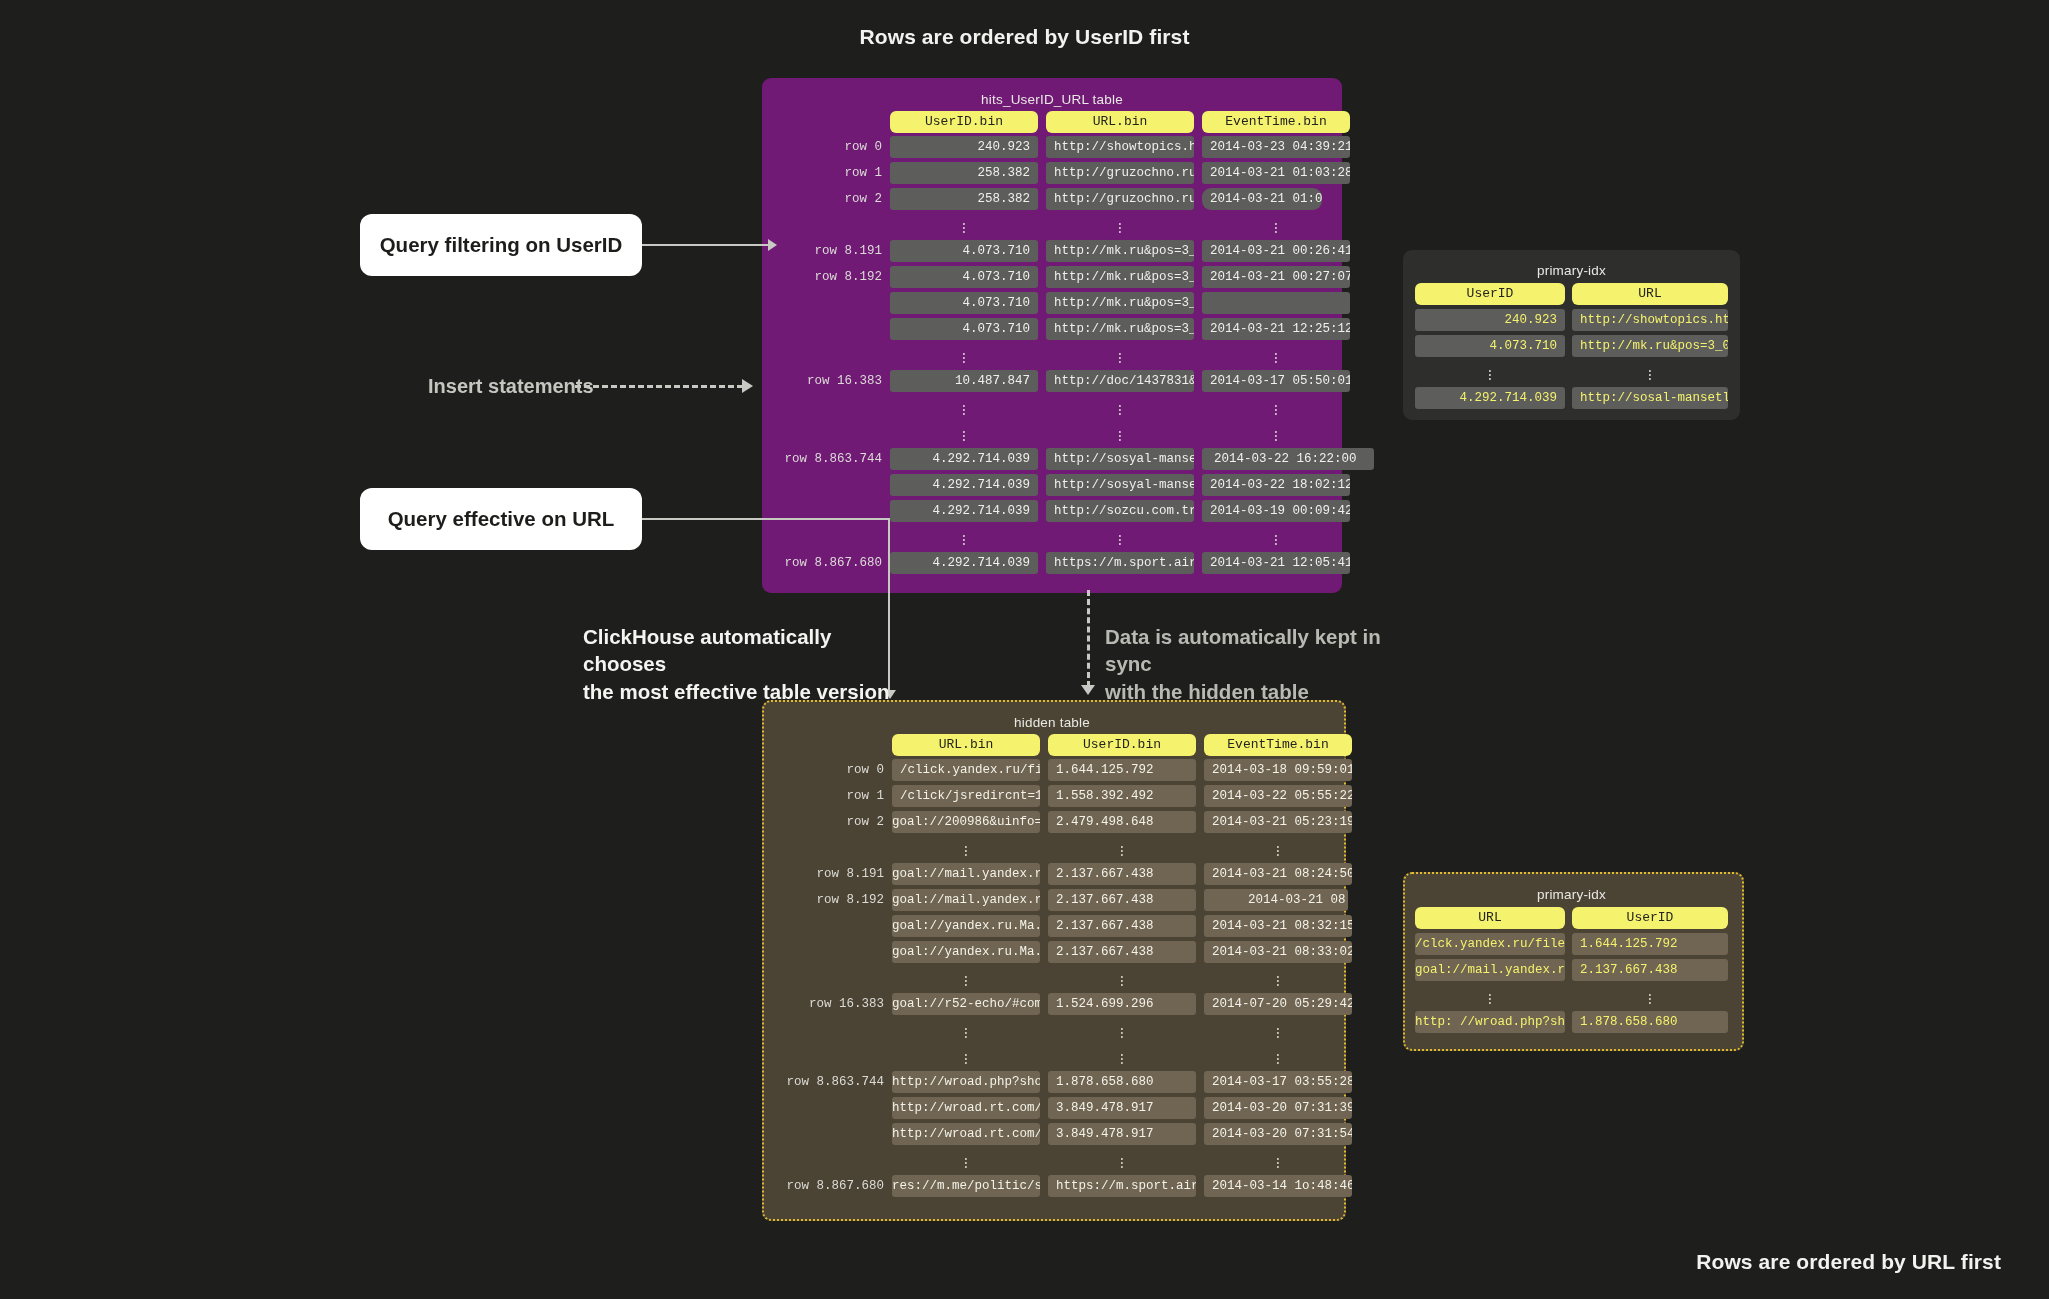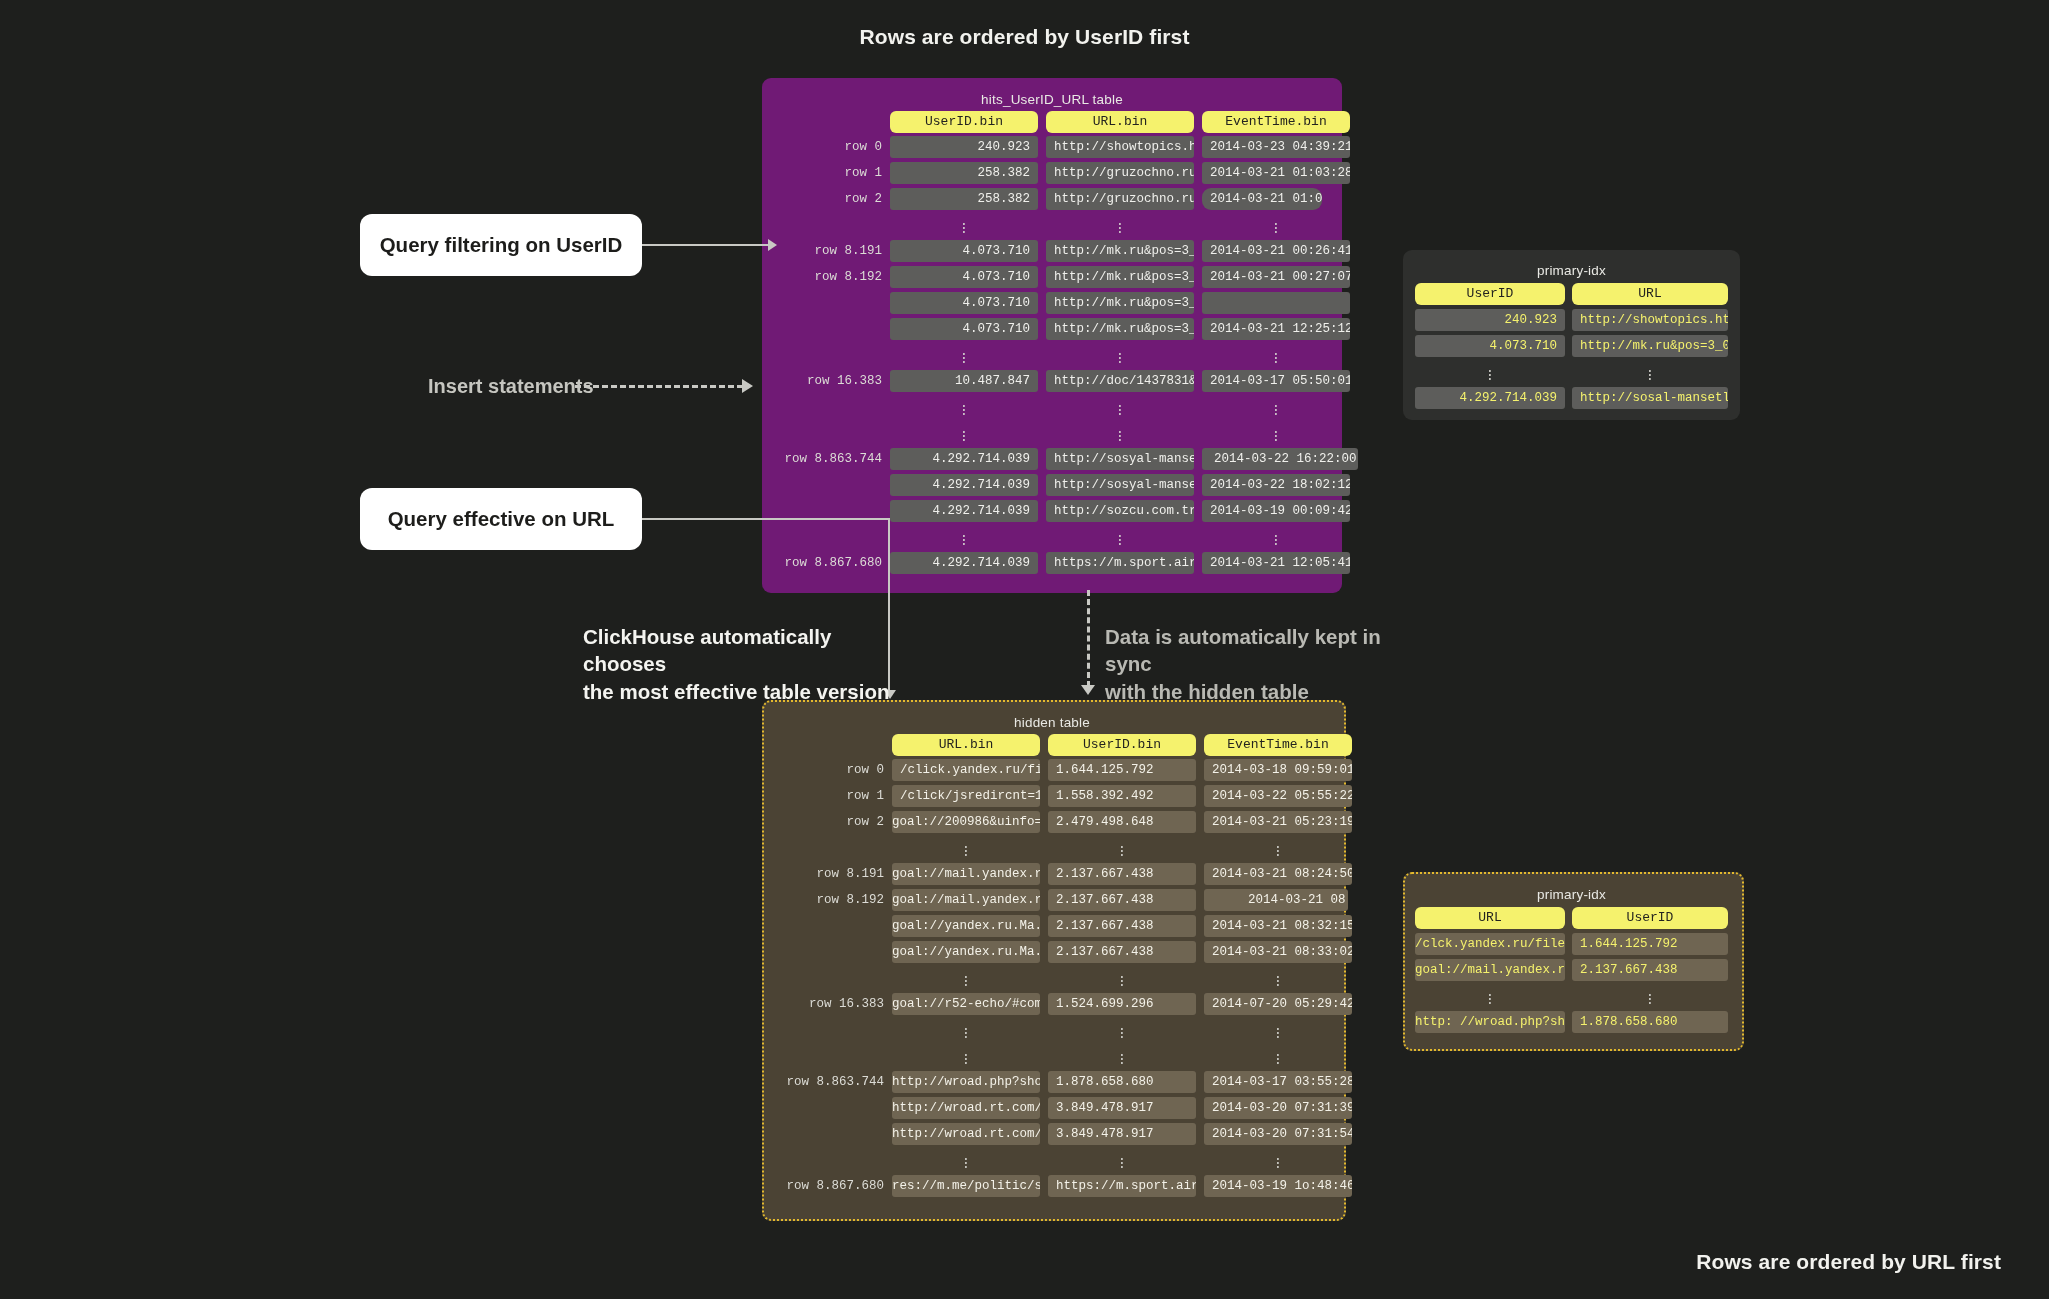--- a/index.html
+++ b/index.html
@@ -201,7 +201,7 @@
     <div class="rowlabel" style="left: 0px; top: 370px; width: 120px;">row 8.863.744</div>
     <div class="cell r" style="left: 128px; top: 370px; width: 148px;">4.292.714.039</div>
     <div class="cell l" style="left: 284px; top: 370px; width: 148px;">http://sosyal-mansetleri...</div>
-    <div class="cell l" style="left: 440px; top: 370px; width: 156px; padding-left: 12px;">2014-03-22 16:22:00</div>
+    <div class="cell l" style="left: 440px; top: 370px; width: 172px; padding-left: 12px;">2014-03-22 16:22:00</div>
     <div class="cell r" style="left: 128px; top: 396px; width: 148px;">4.292.714.039</div>
     <div class="cell l" style="left: 284px; top: 396px; width: 148px;">http://sosyal-mansetleri...</div>
     <div class="cell l" style="left: 440px; top: 396px; width: 148px;">2014-03-22 18:02:12</div>

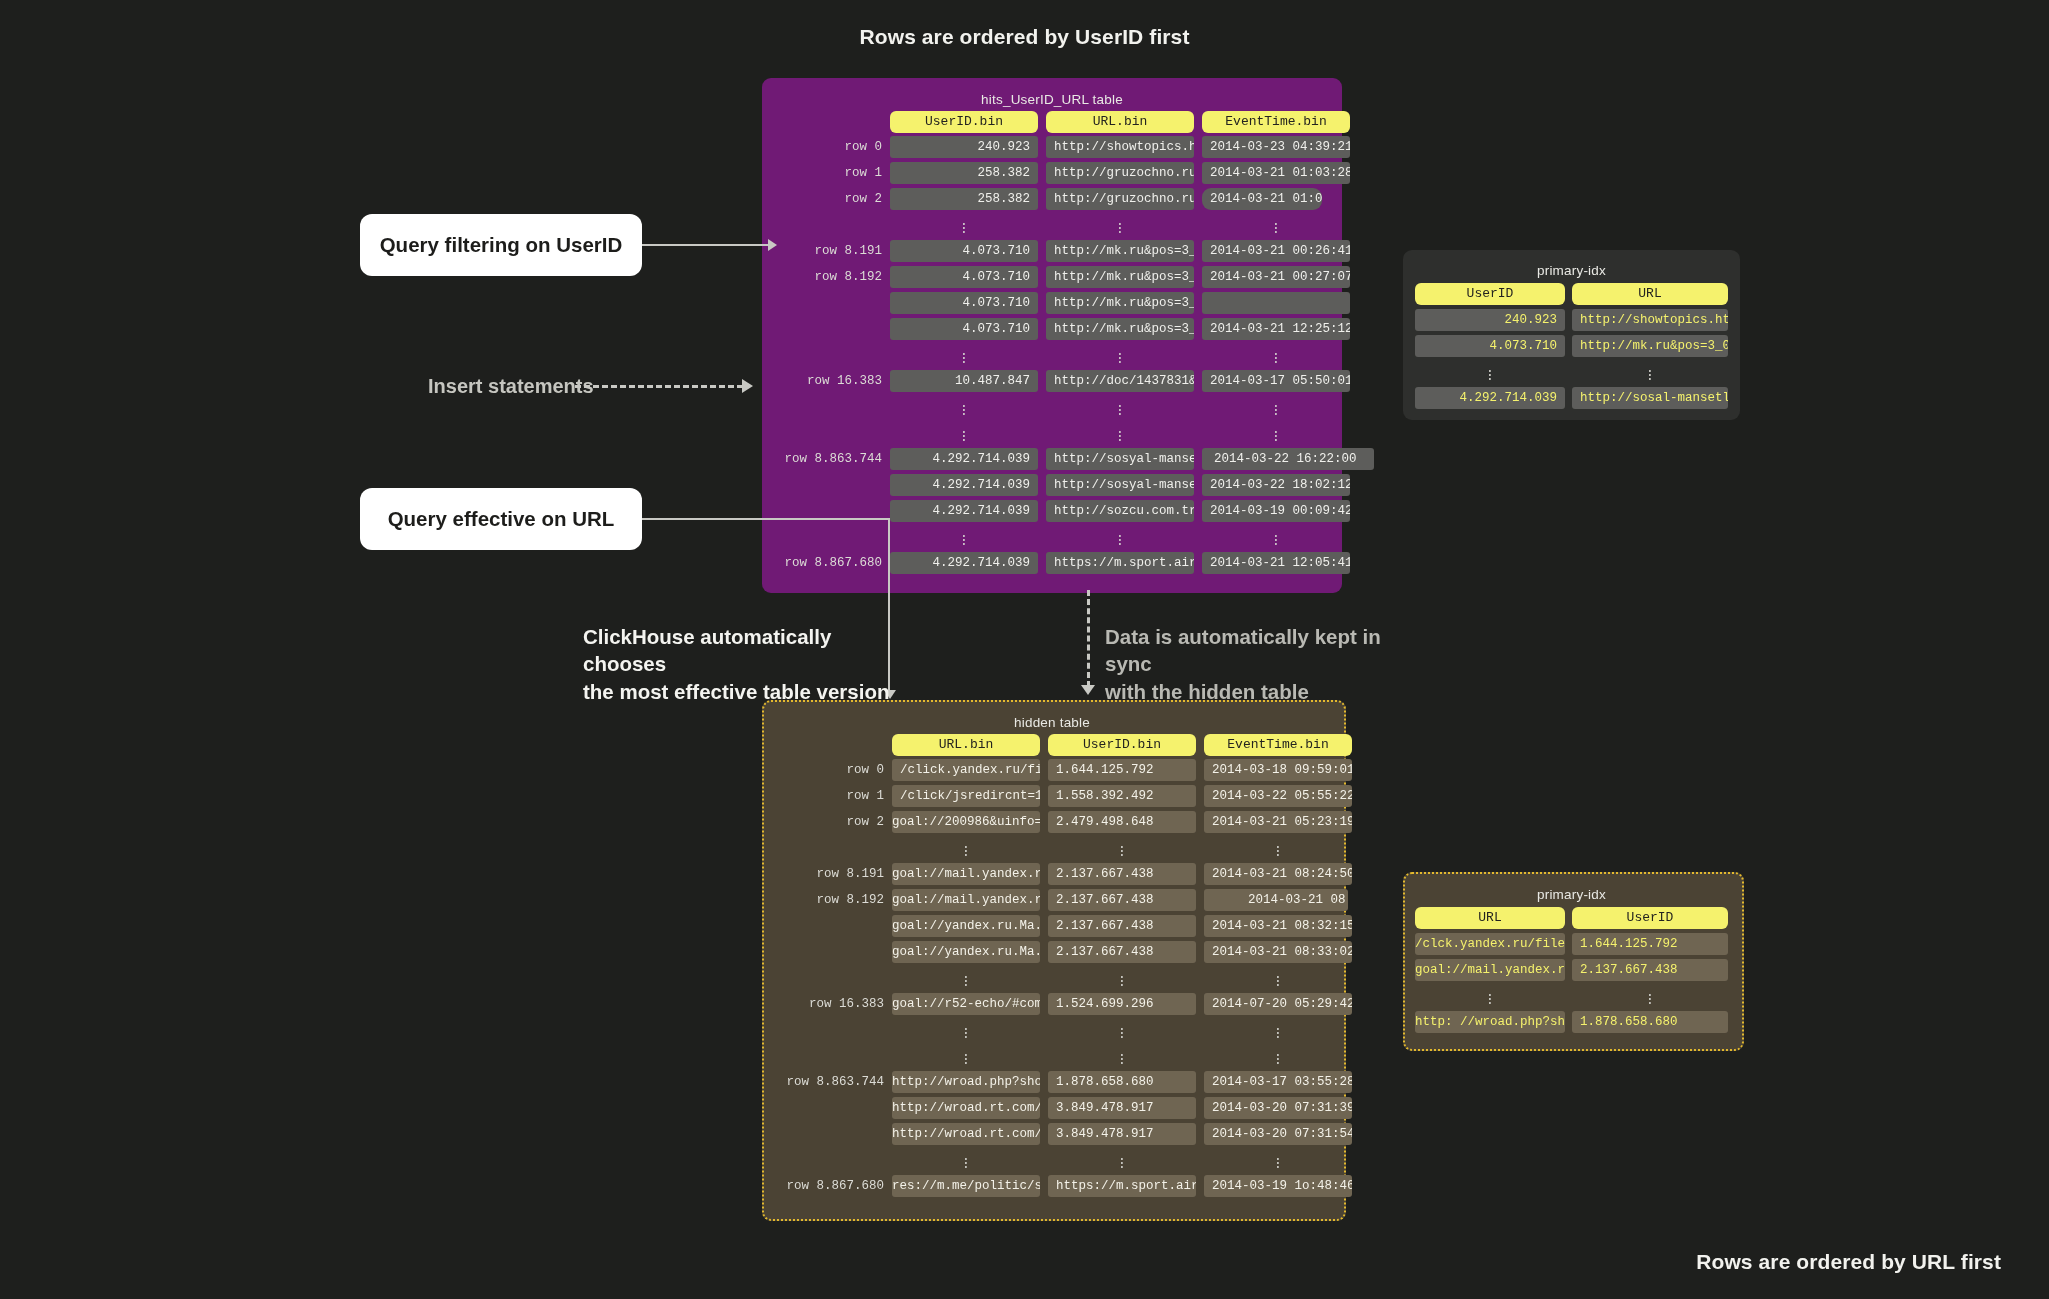--- a/index.html
+++ b/index.html
@@ -374,7 +374,7 @@
     <div class="rowlabel" style="left: 0px; top: 473px; width: 120px;">row 8.867.680</div>
     <div class="cell c" style="left: 128px; top: 473px; width: 148px;">res://m.me/politic/stati...</div>
     <div class="cell l" style="left: 284px; top: 473px; width: 148px;">https://m.sport.airway/?</div>
-    <div class="cell l" style="left: 440px; top: 473px; width: 148px;">2014-03-19 1o:48:46</div>
+    <div class="cell l" style="left: 440px; top: 473px; width: 148px;">2014-03-14 1o:48:46</div>
   </div>
 
 <div class="panel" id="idx-bottom" style="left:1403px;top:872px;width:337px;height:175px;">

